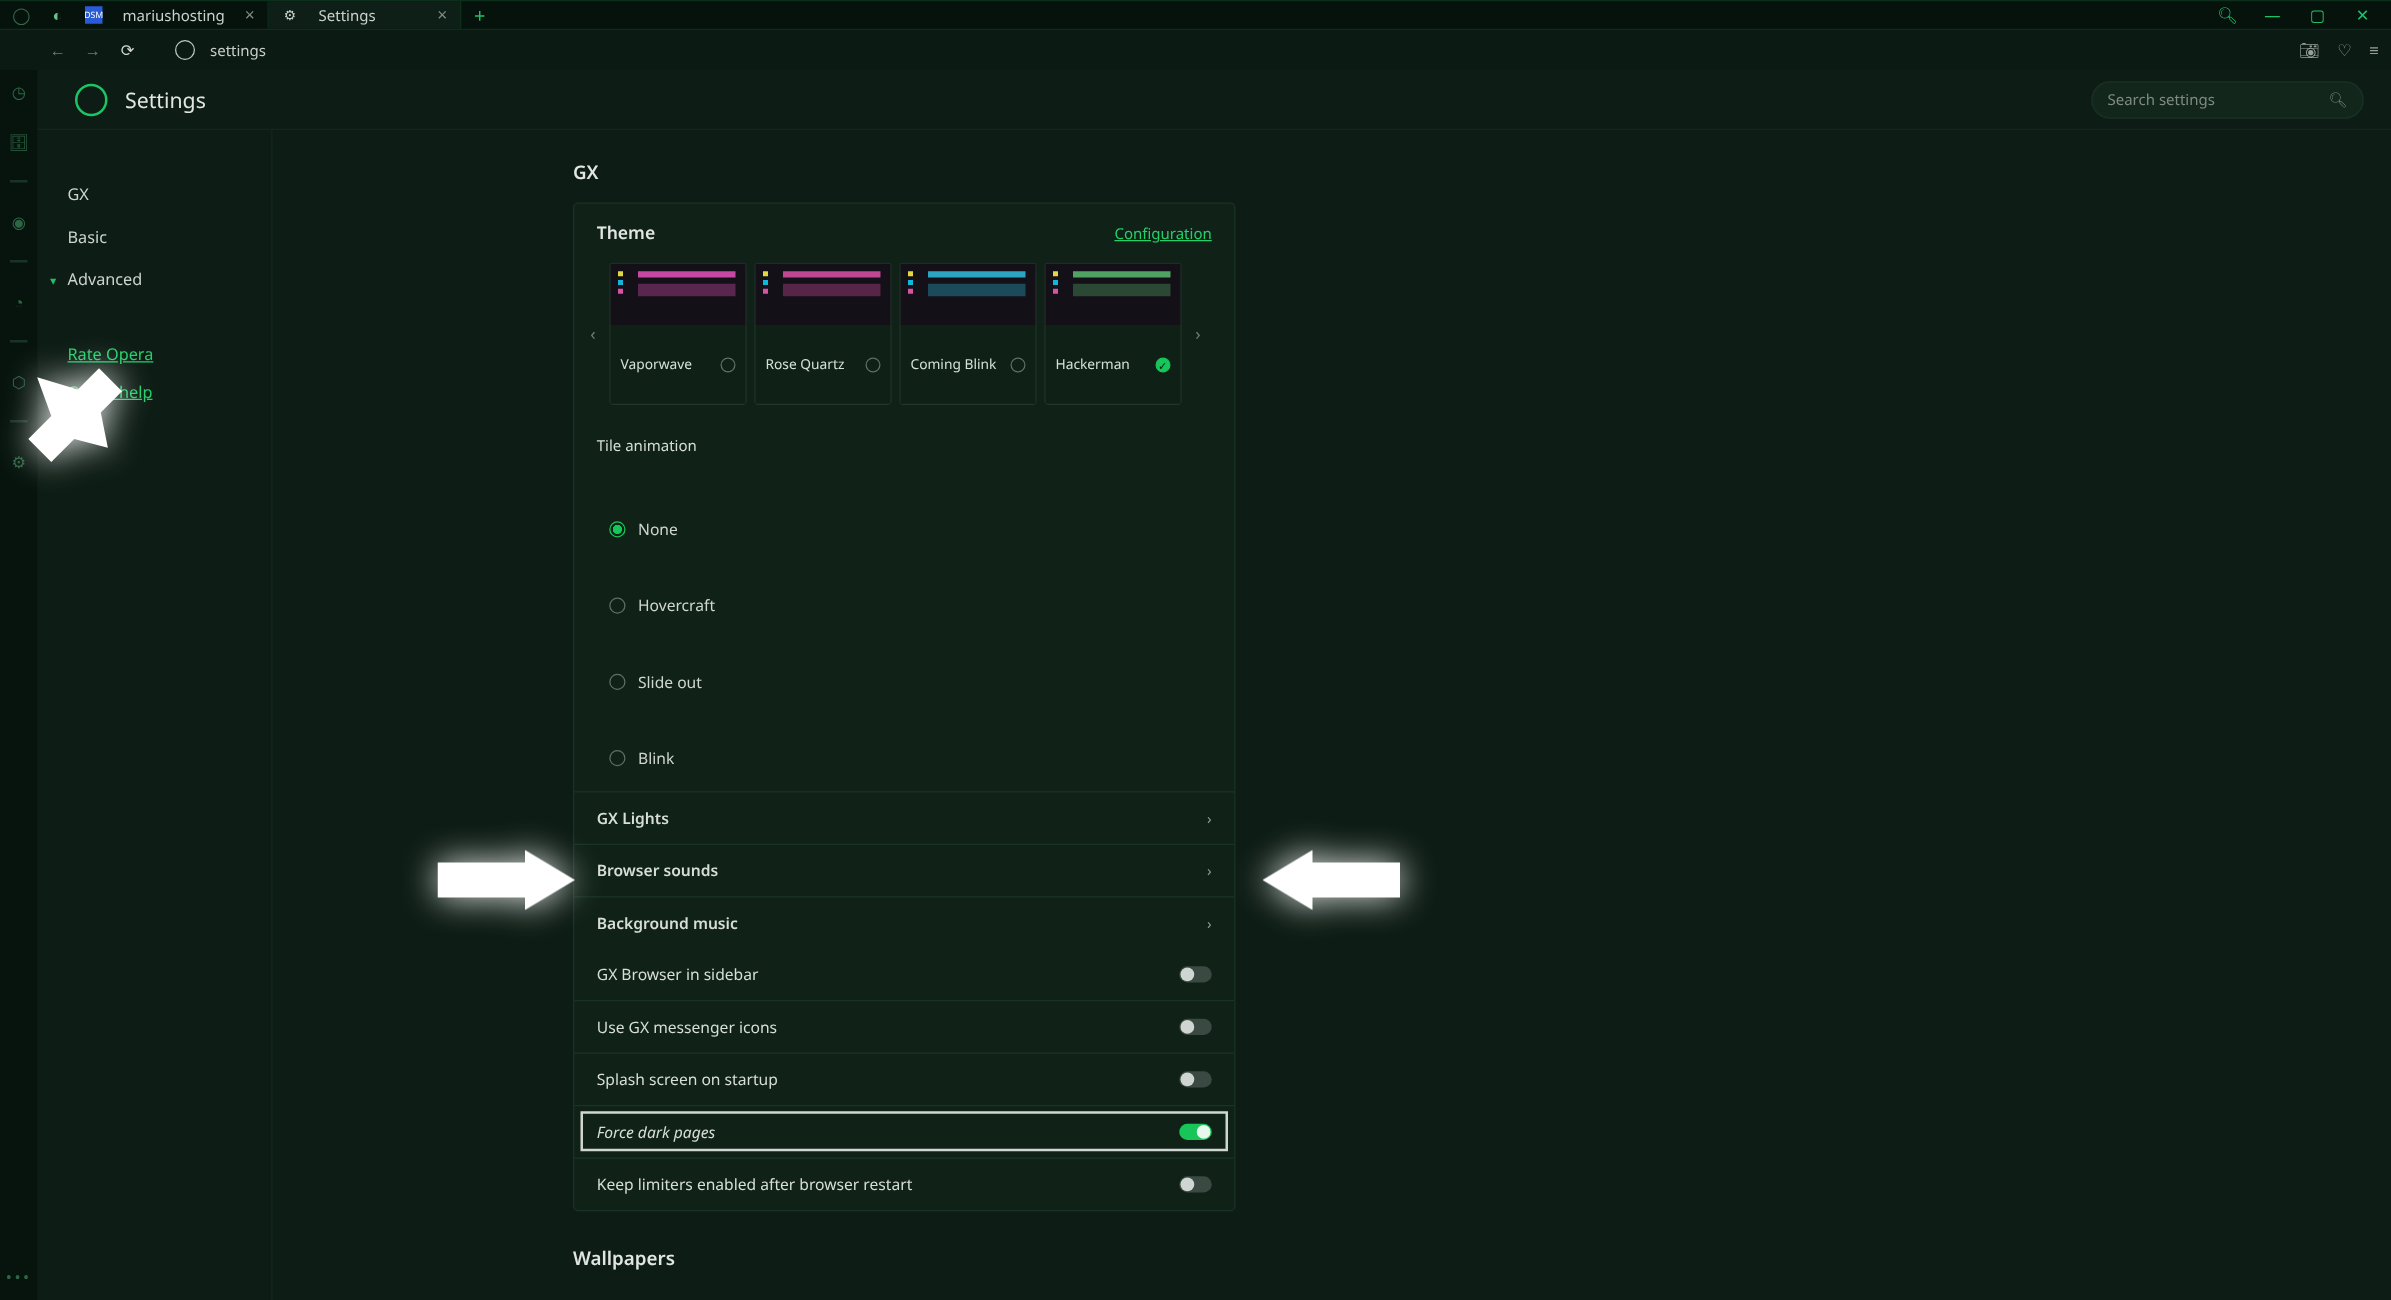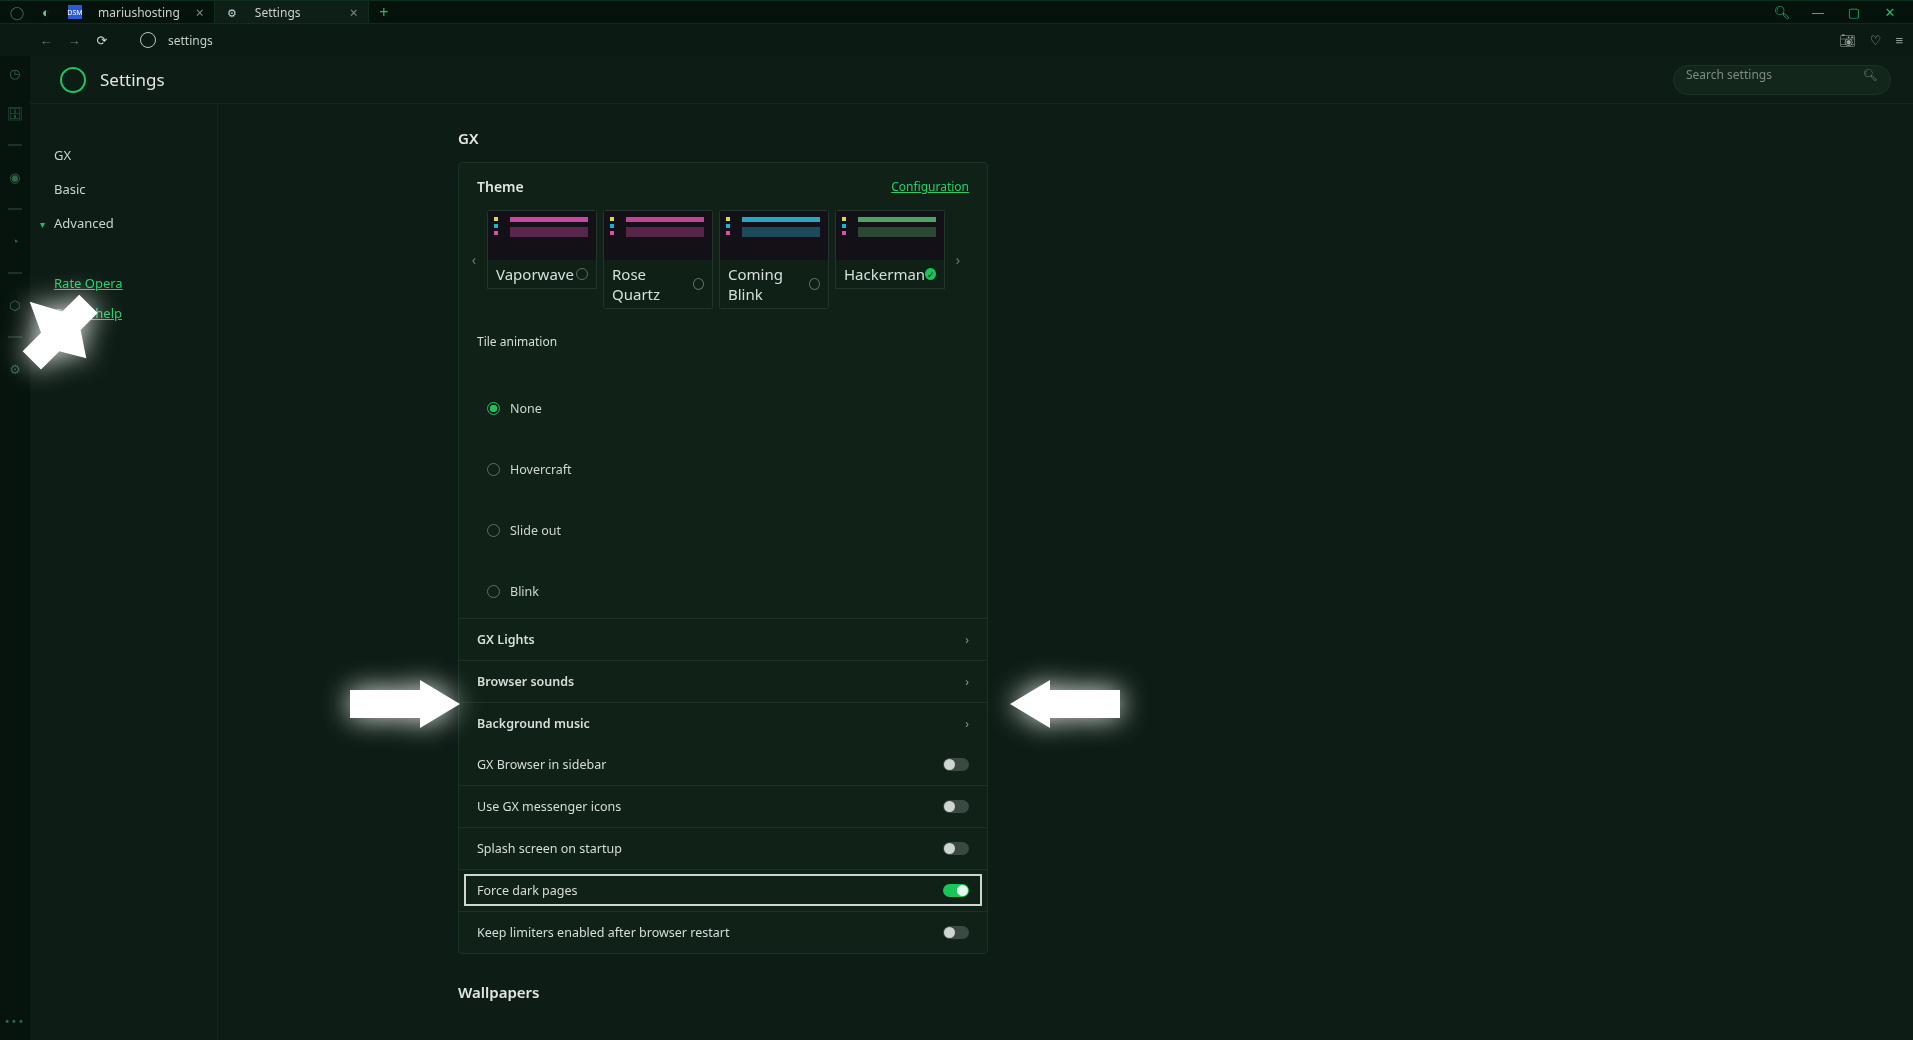--- a/index.html
+++ b/index.html
@@ -98,7 +98,7 @@
     border:1px solid #1a3326;
     border-radius:16px;
     display:flex;
-    align-items:flex-start;
+    align-items:center;
     padding:0 12px;
     color:#7e8a84;
     font-size:12px;

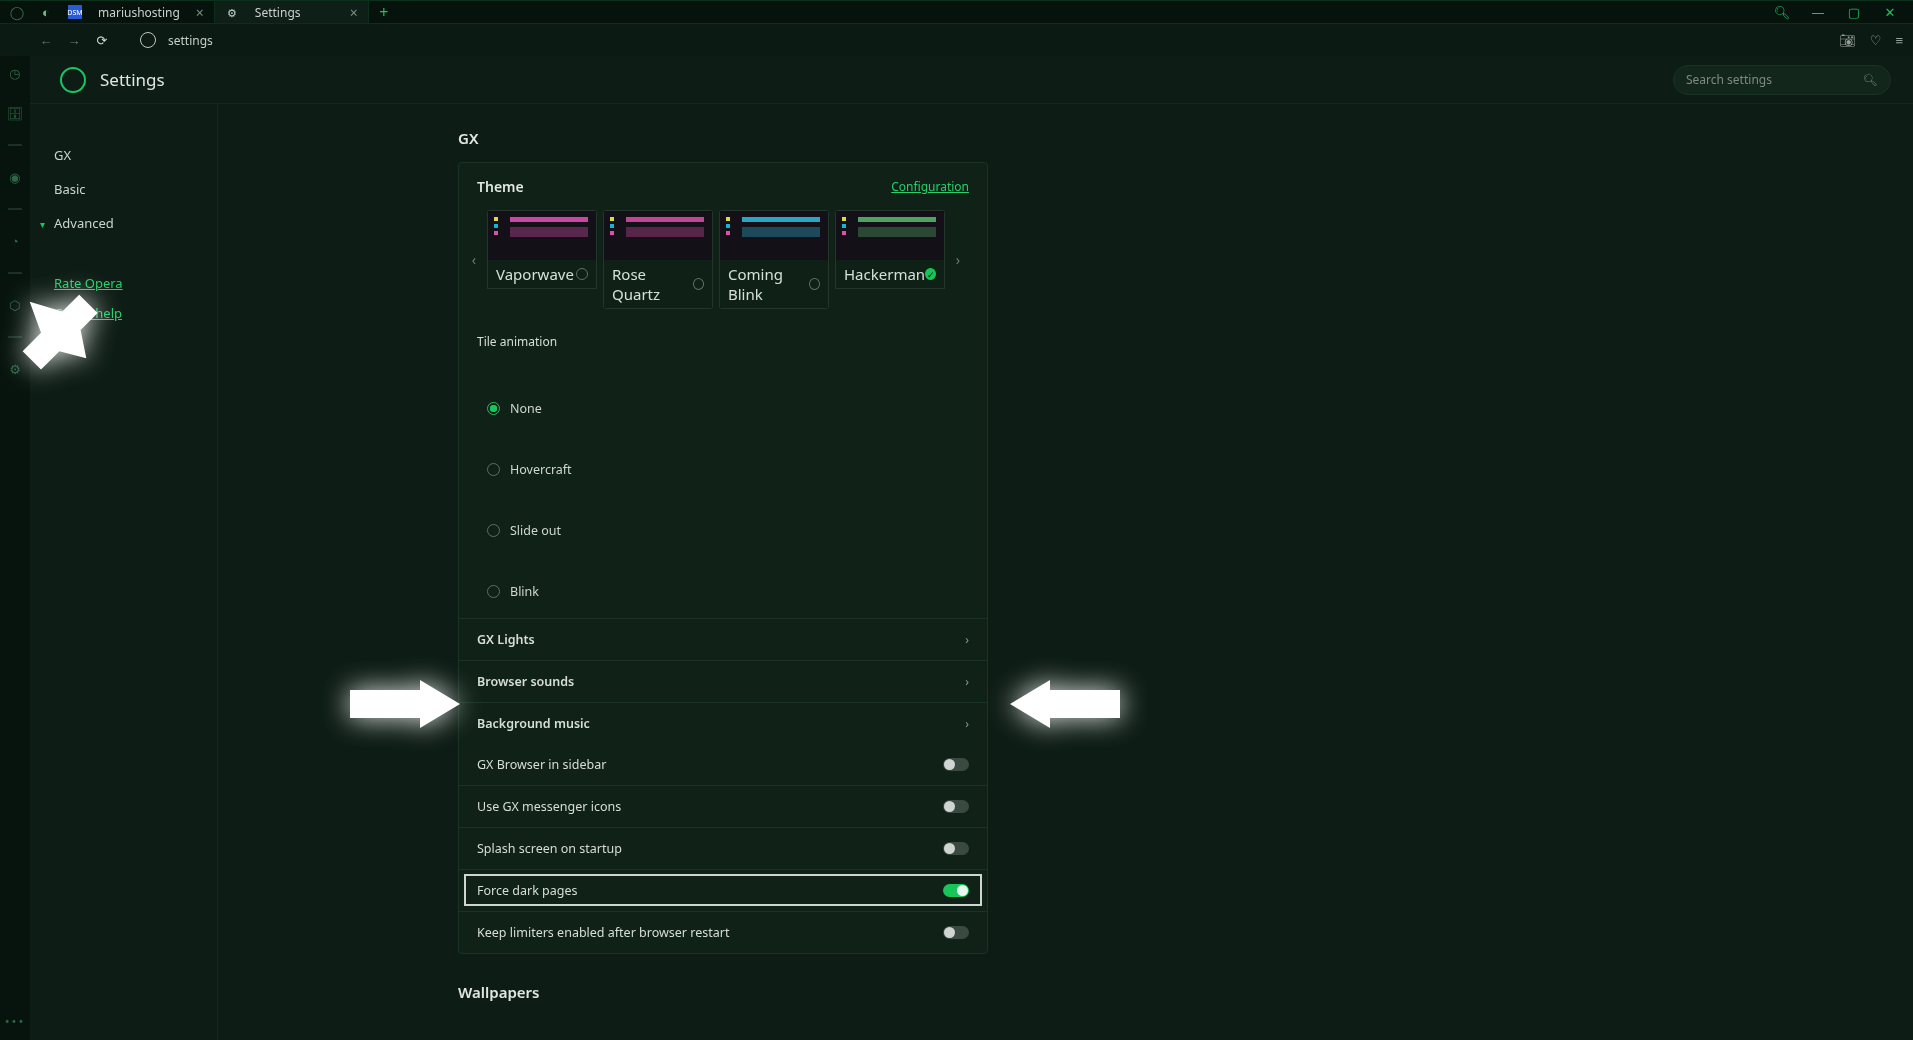--- a/index.html
+++ b/index.html
@@ -146,7 +146,7 @@
   .theme .preview .bar2 { position:absolute; top:16px; left:22px; right:8px; height:10px; }
   .theme .preview .dots { position:absolute; left:6px; top:6px; width:8px; display:flex; flex-direction:column; gap:3px;}
   .theme .preview .dots i { width:4px;height:4px; background:#e0d843; display:block;}
-  .theme .label { display:flex; align-items:center; padding:4px 8px; background:#0f2017; border:1px solid #24352b; border-top:none; font-size:15px;}
+  .theme .label { display:flex; align-items:center; padding:24px 8px; background:#0f2017; border:1px solid #24352b; border-top:none; font-size:11px;}
   .theme .radio { margin-left:auto; width:12px; height:12px; border:1.5px solid #5e6f66; border-radius:50%; }
   .theme .radio.sel { background:#17c559; border-color:#17c559; position:relative;}
   .theme .radio.sel::after { content:"✓"; color:#0a1510; font-size:9px; position:absolute; left:1px; top:-1px;}

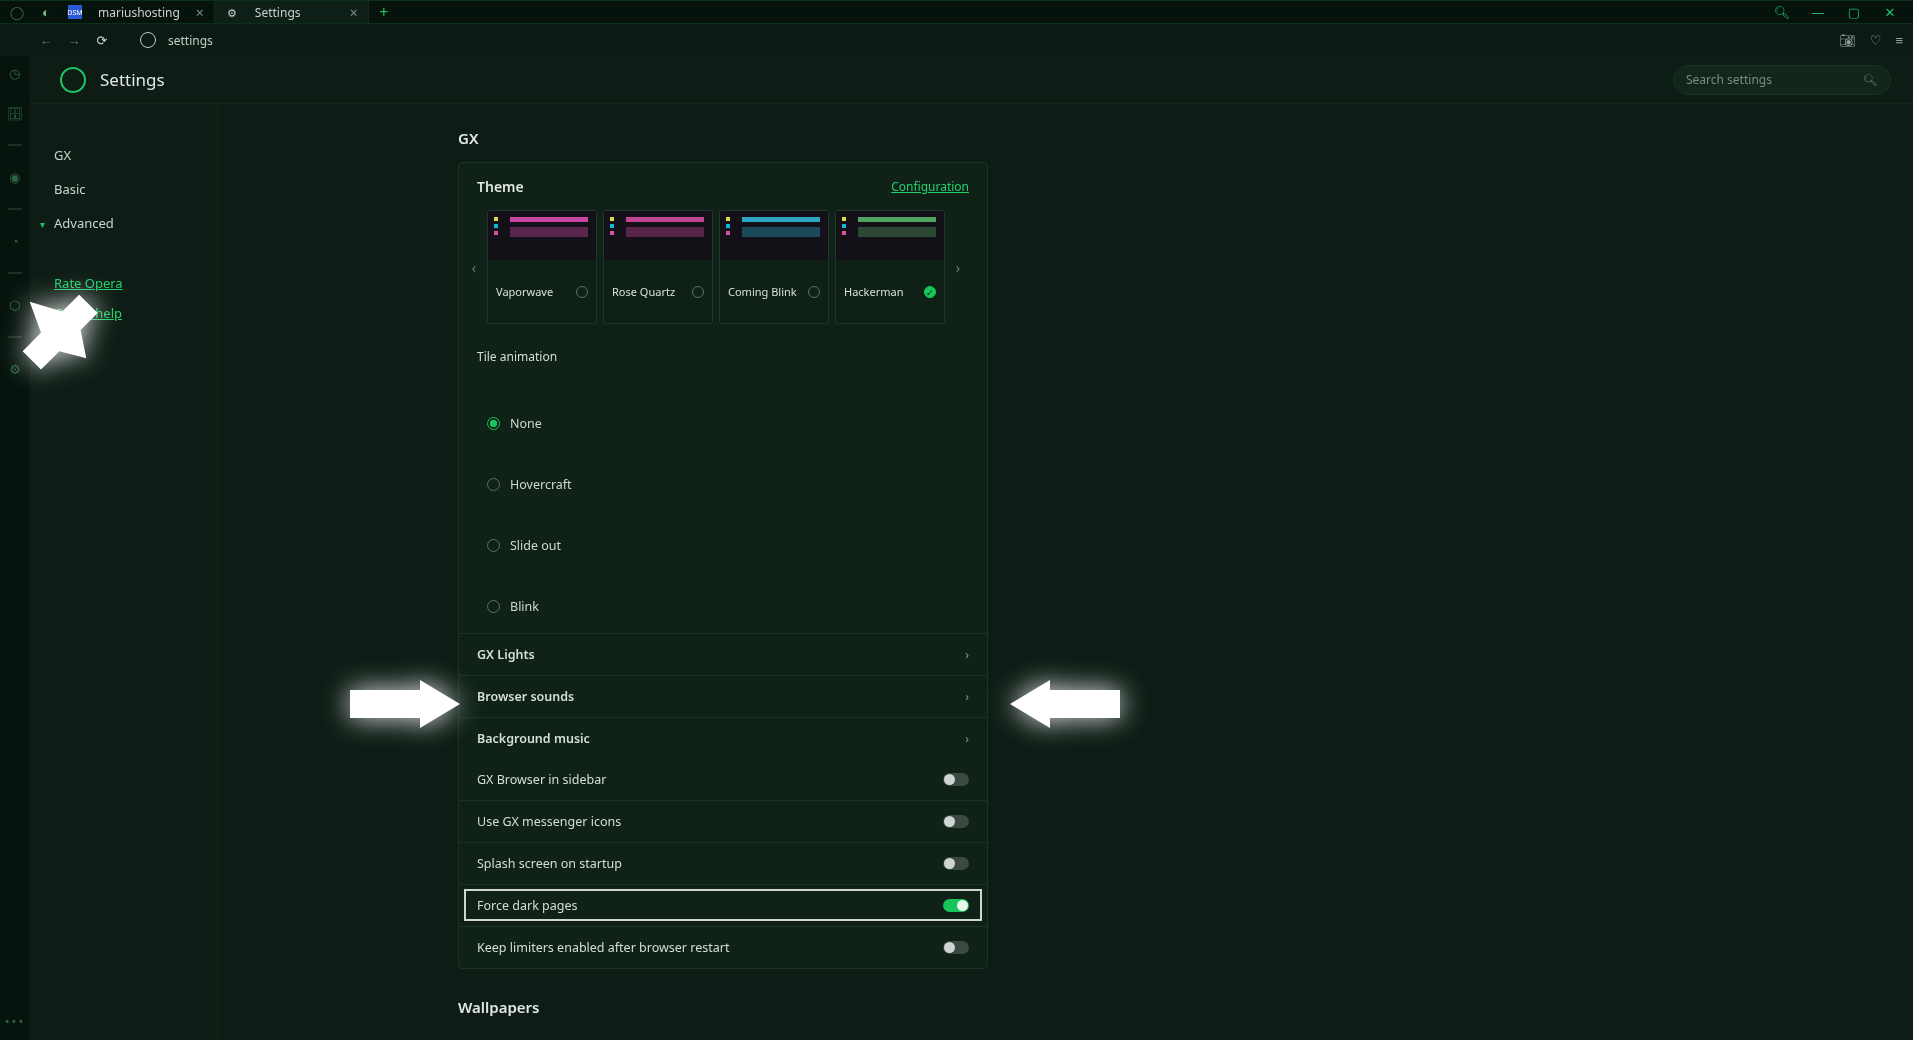--- a/index.html
+++ b/index.html
@@ -174,7 +174,7 @@
   .toggle.on { background:#17c559; }
   .toggle.on::after { left:auto; right:1px; background:#e7f7ed; }
 
-  .row.highlight { outline:2px solid #cfd6d1; outline-offset:-7px; }
+  .row.highlight { outline:2px solid #cfd6d1; outline-offset:-7px;font-style:italic; }
 
   
   .arrow {

